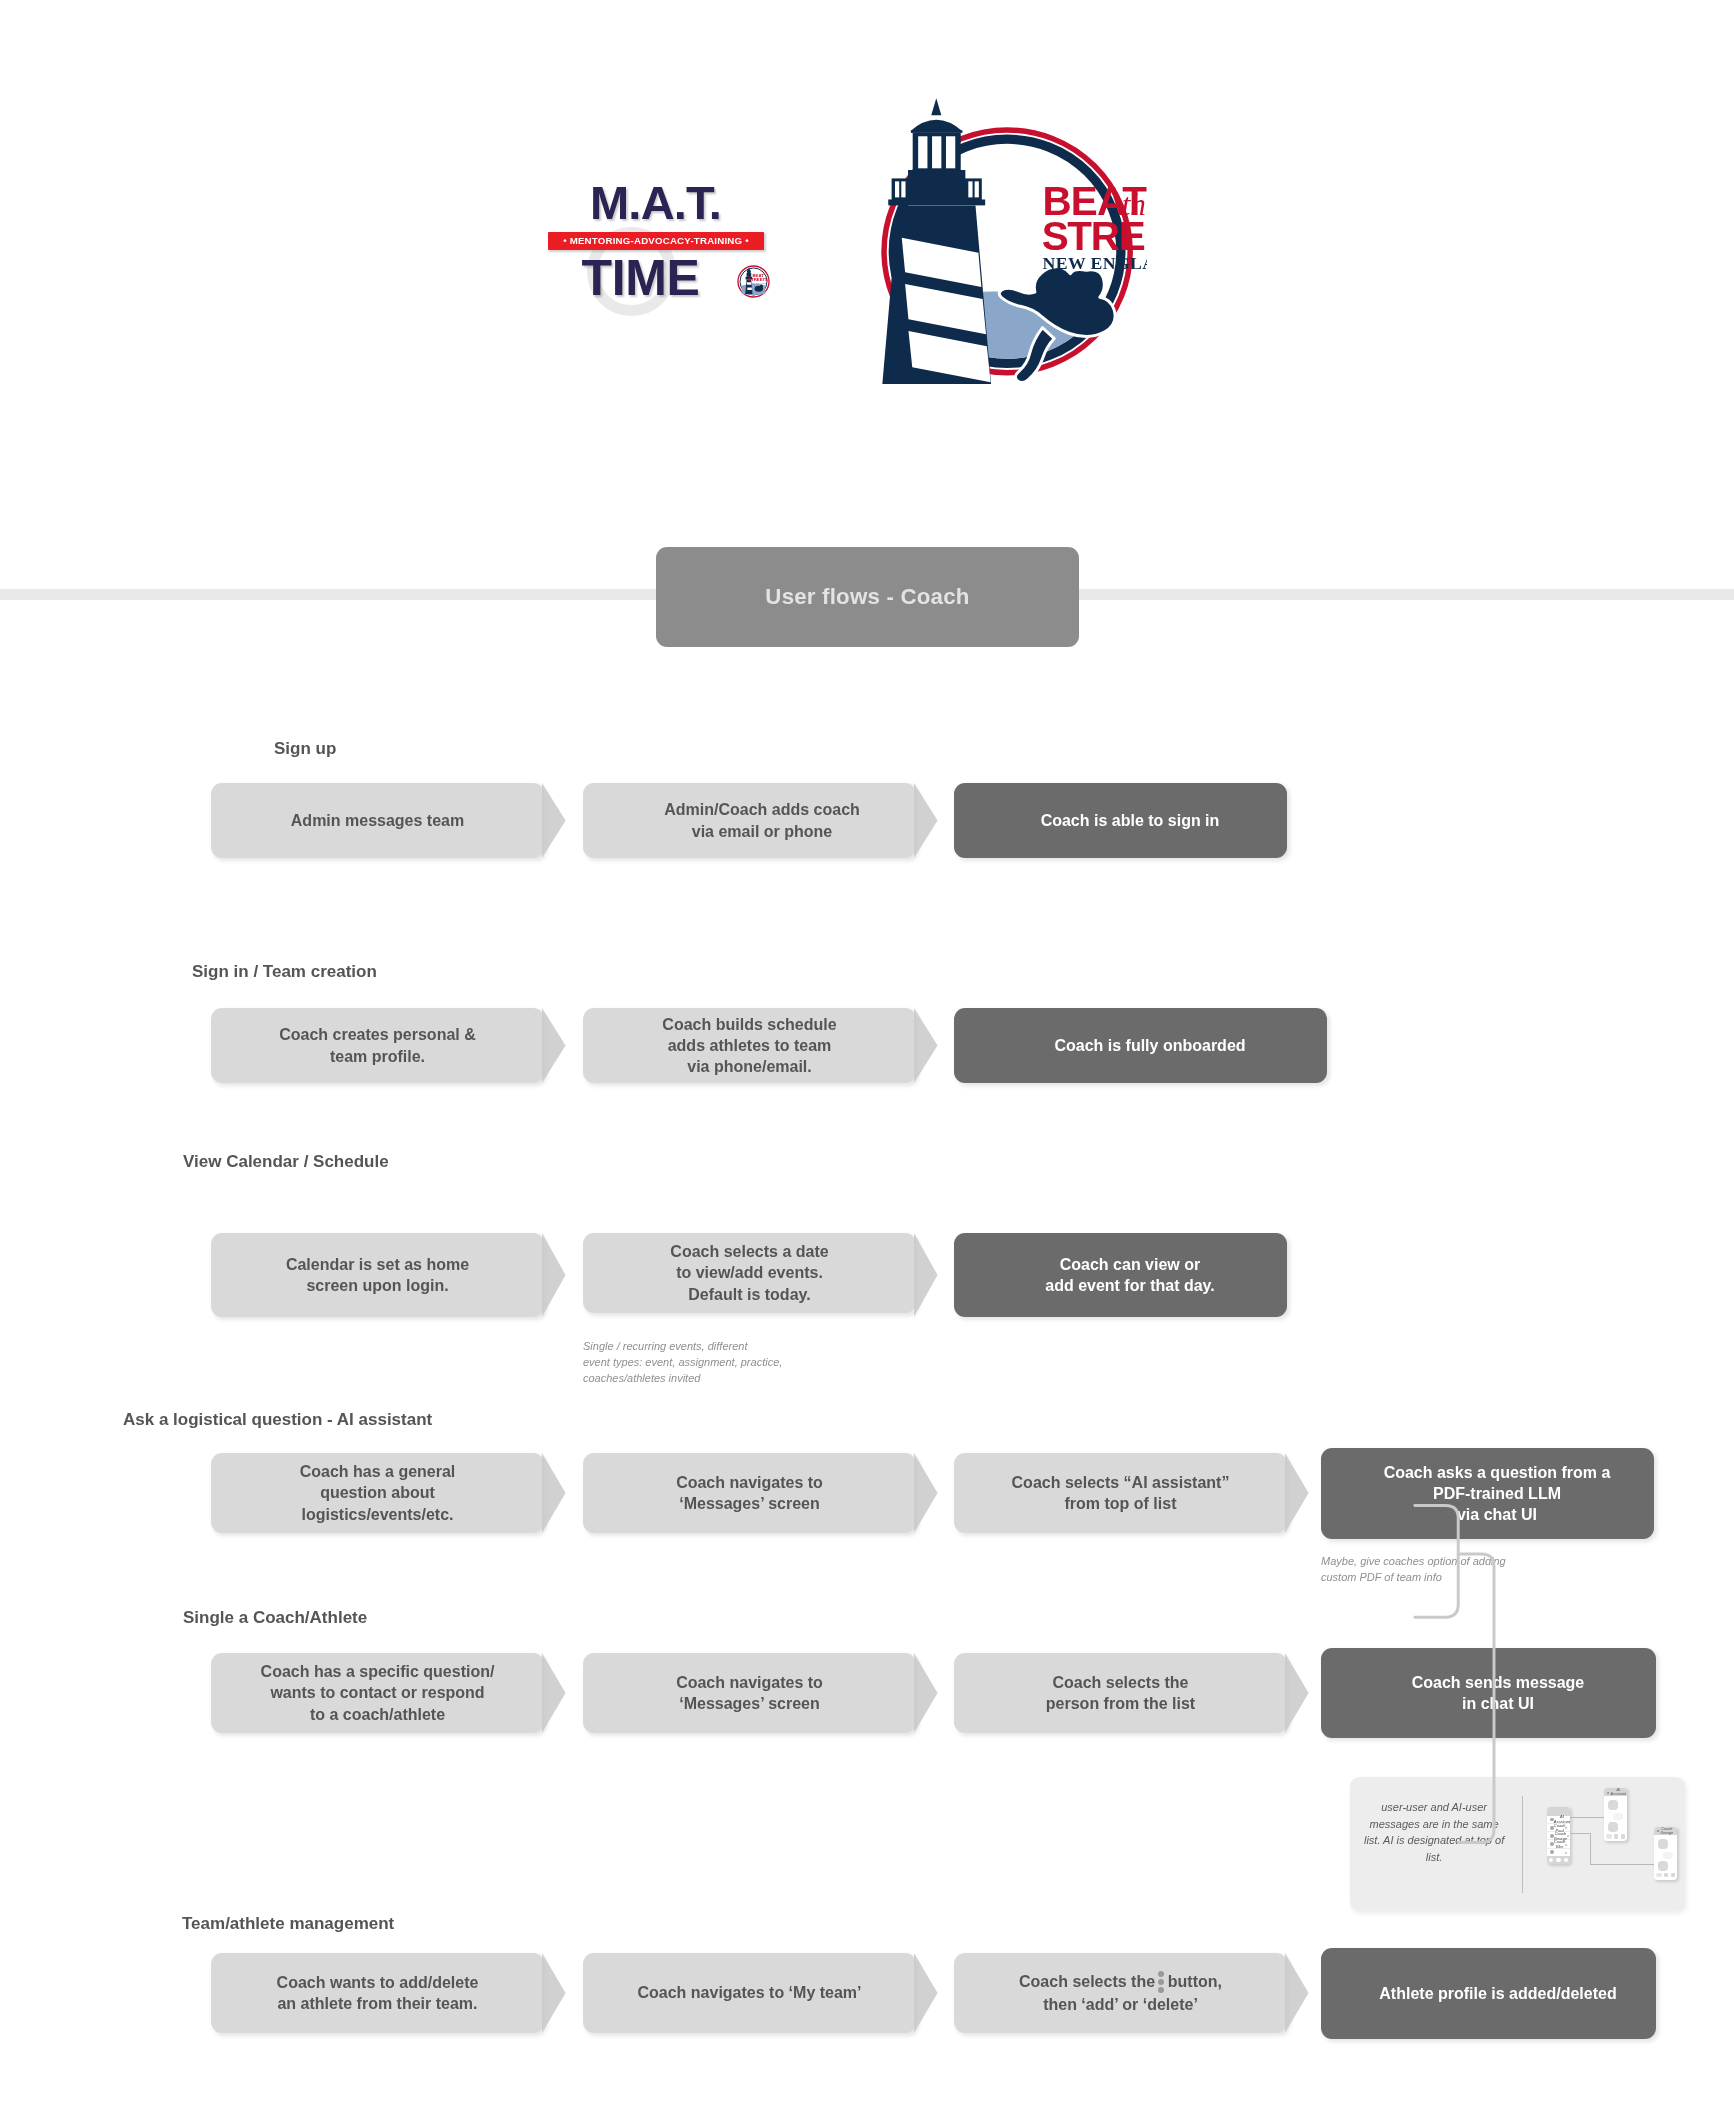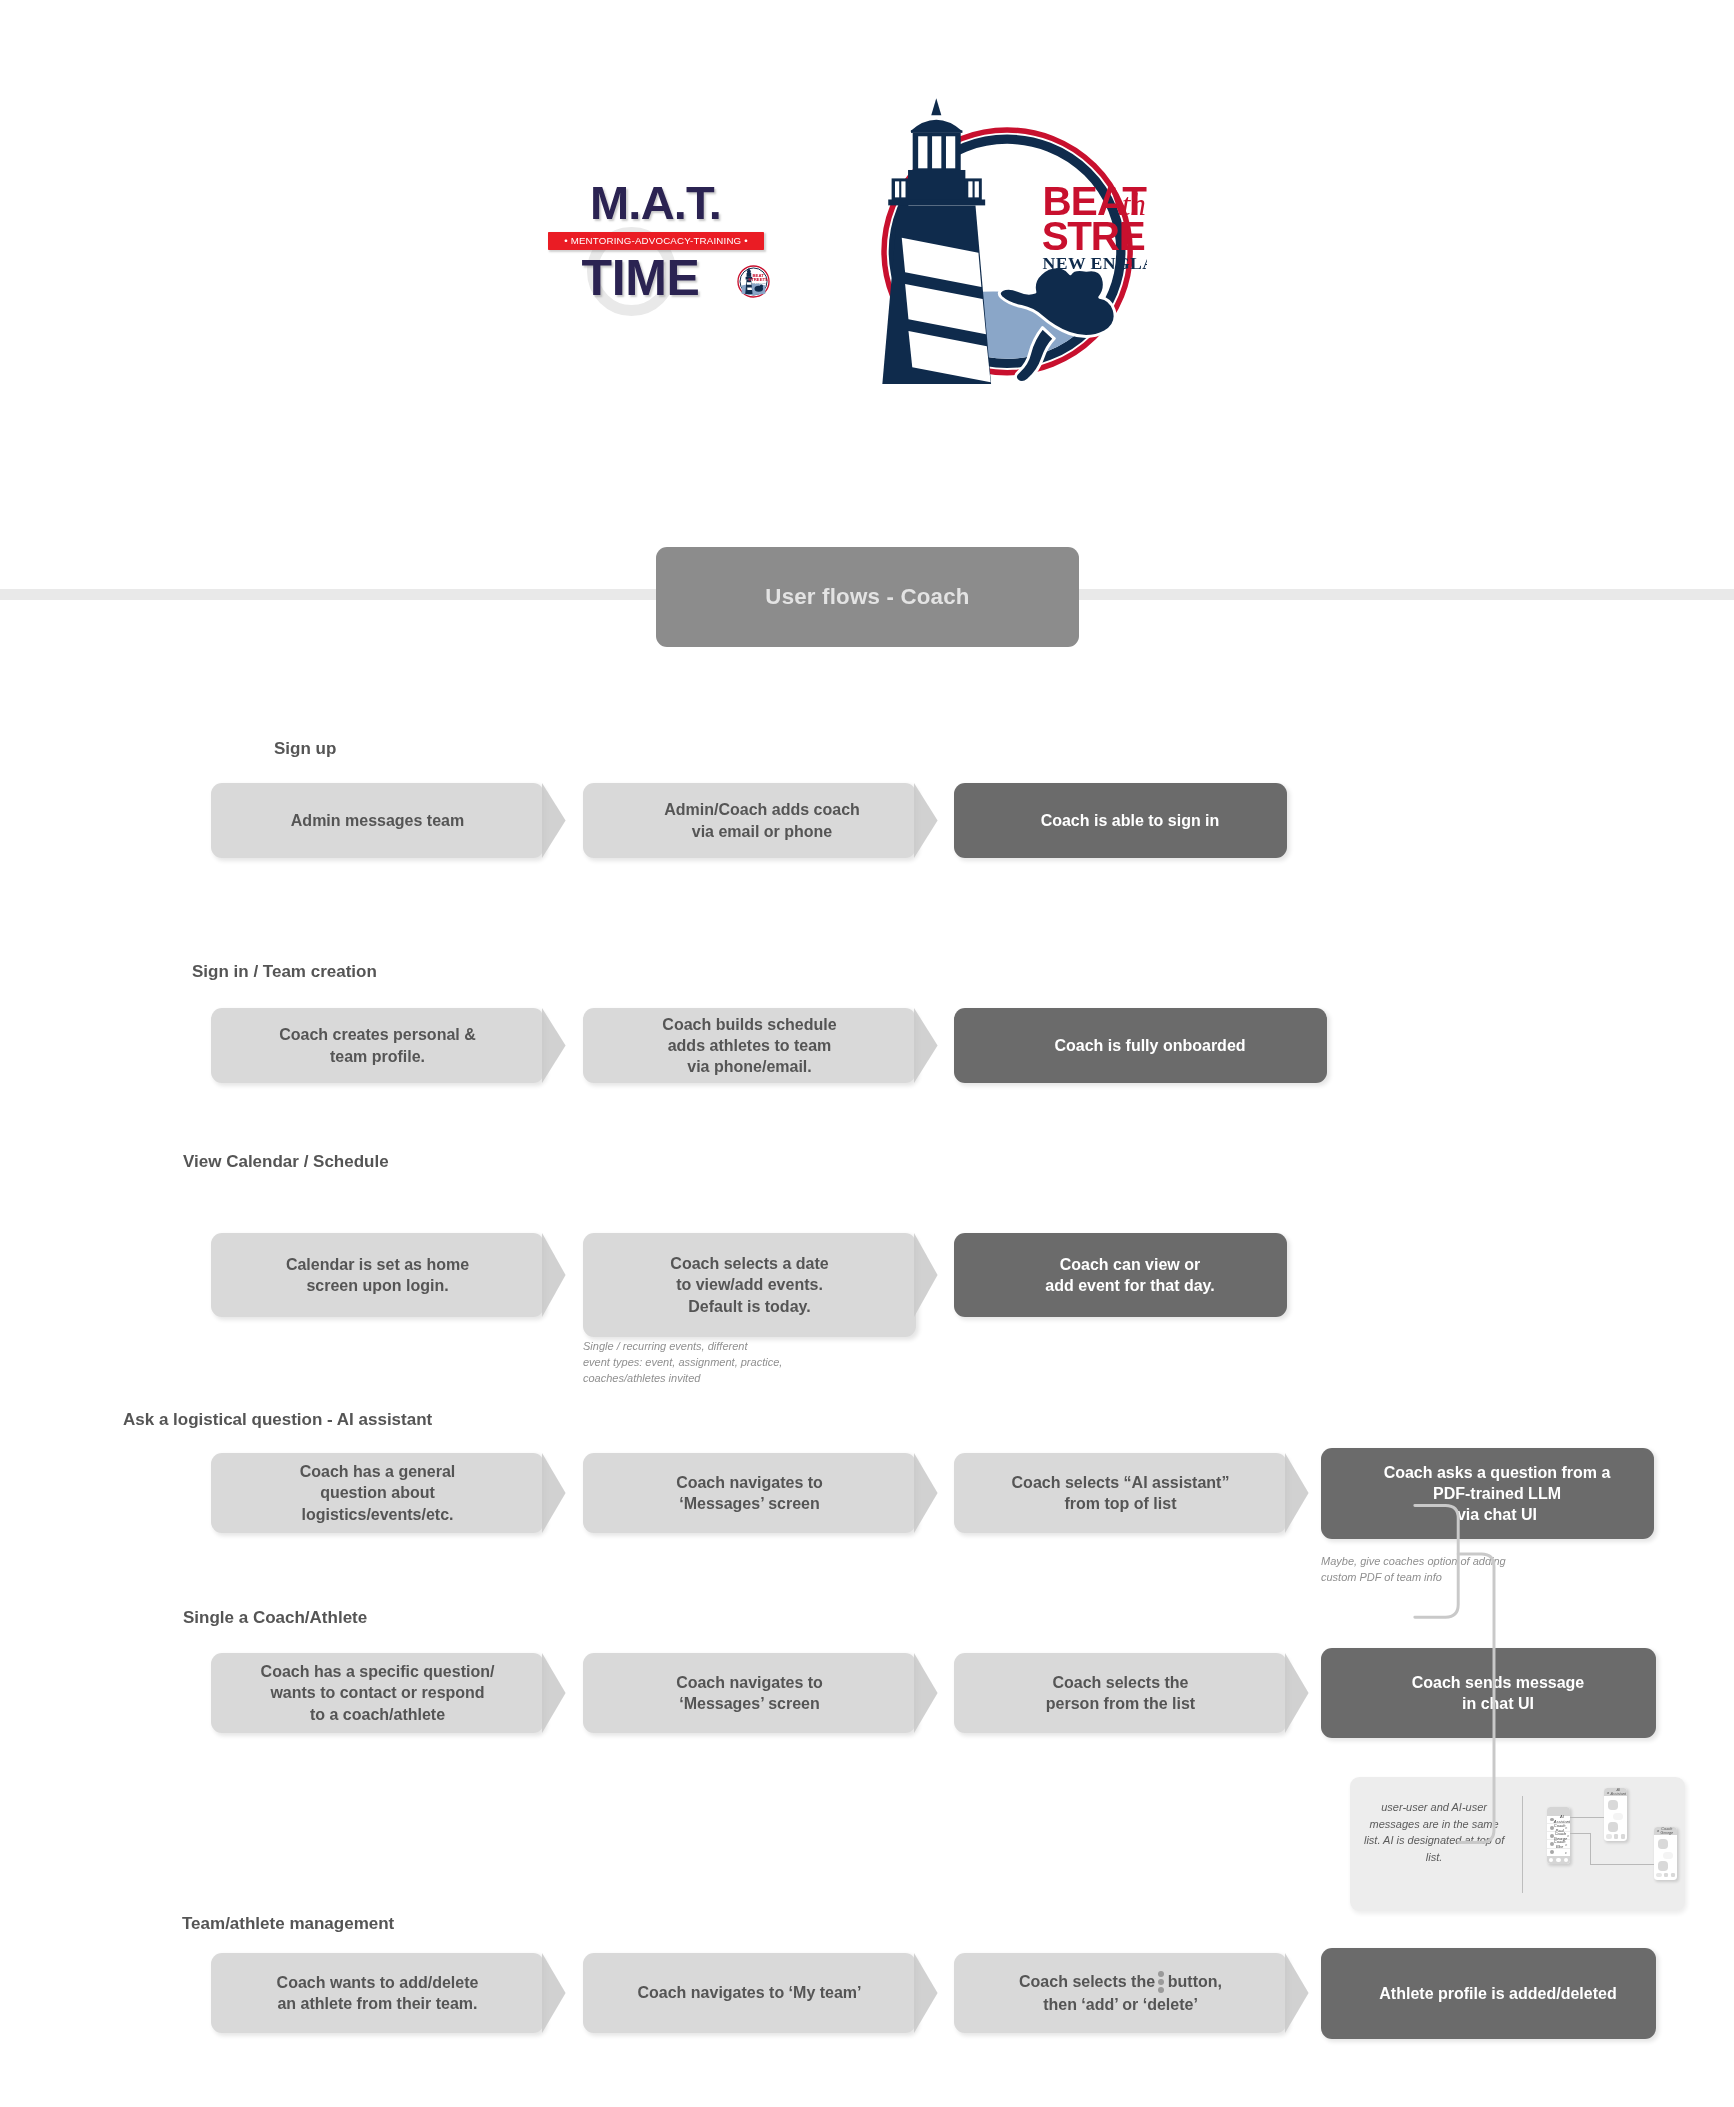--- a/index.html
+++ b/index.html
@@ -26,7 +26,7 @@
     background:#ea1c24;border-radius:0.8px;
     box-shadow:1.3px 1.7px 2.1px rgba(120,120,120,.35);}
   #mat-band span{display:block;width:100%;text-align:center;color:#fff;
-    font-size:9.7px;line-height:17.7px;font-weight:normal;letter-spacing:0.2px;border-radius:6px;}
+    font-size:9.7px;line-height:17.7px;font-weight:bold;letter-spacing:0.2px;border-radius:6px;}
   #mat-bottom{position:absolute;left:25px;top:75px;width:181px;height:53px;
     font-size:50px;line-height:53px;font-weight:bold;color:#2b2352;
     letter-spacing:-0.4px;text-align:center;

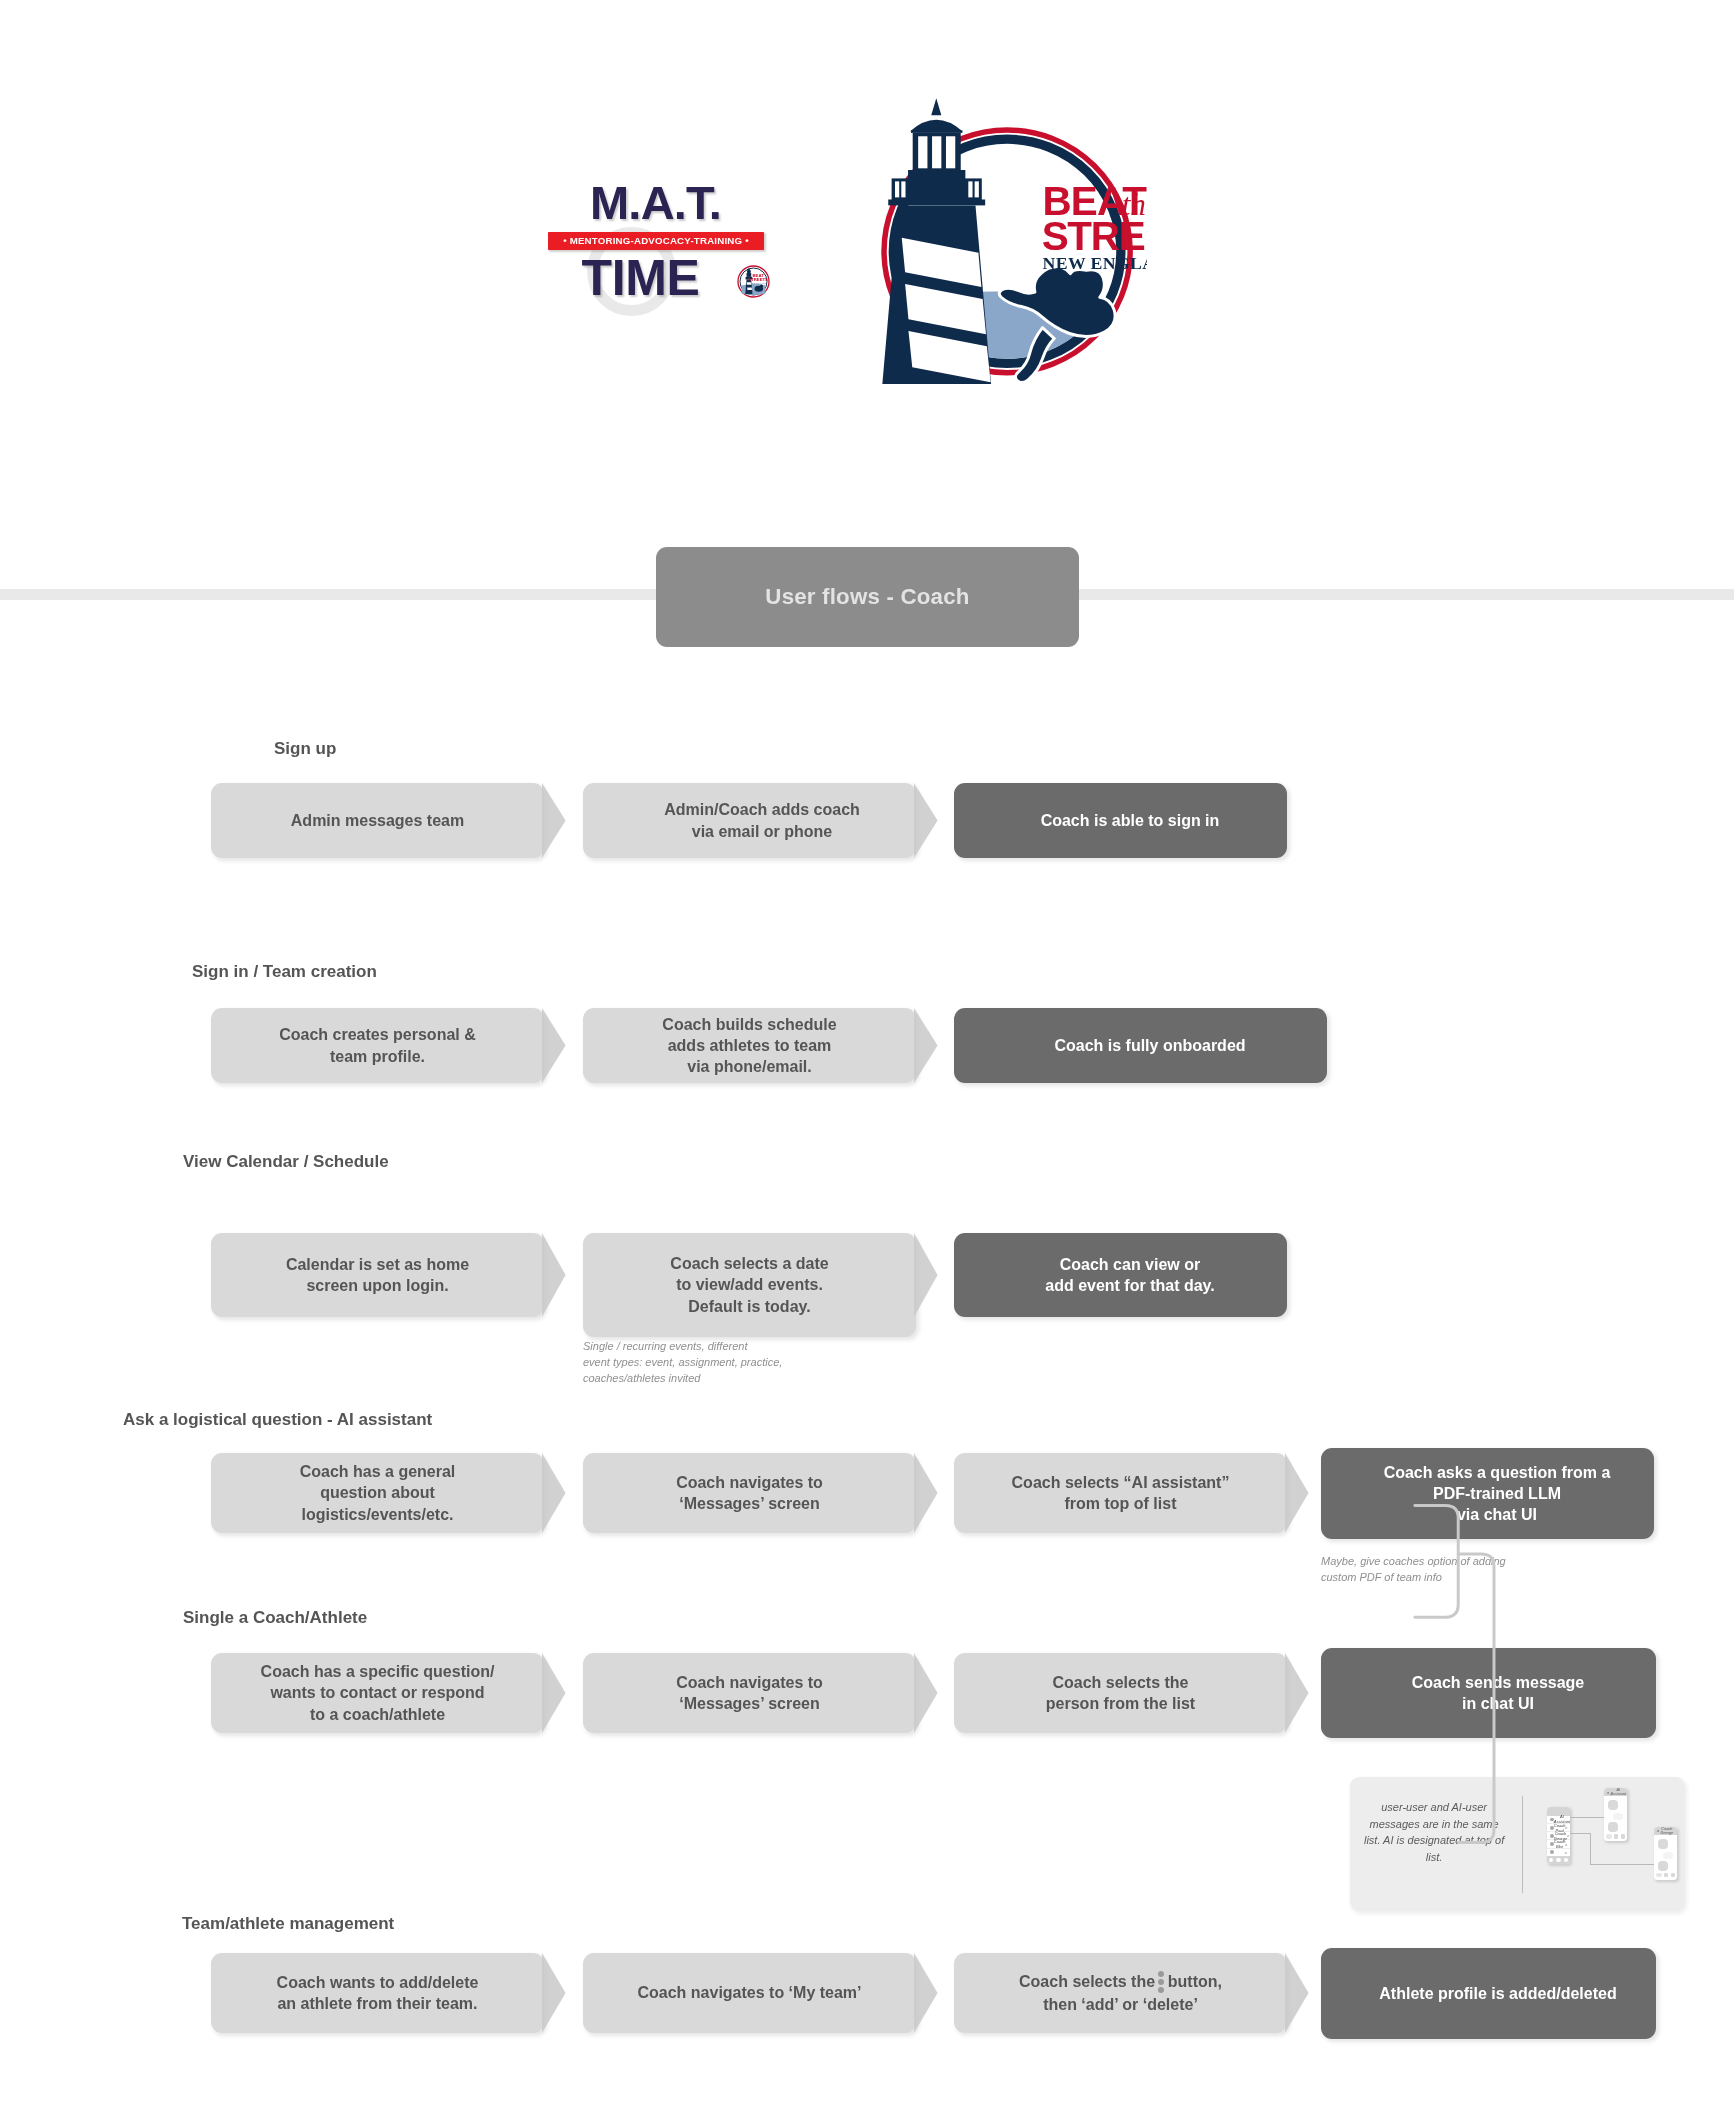--- a/index.html
+++ b/index.html
@@ -237,7 +237,7 @@
         <path d="M0 0 L56 100 L0 200 Z" fill="#c9c9c9" opacity="0.85"></path>
       </svg>
     </div>
-    <div class="flowbox light" style="left: 583px; top: 1233px; width: 333px; height: 104px;">
+    <div class="flowbox light" style="left: 583px; top: 1233px; width: 333px; height: 80px;">
       <span class="txt">Coach selects a date
 to view/add events.
 Default is today.</span>

